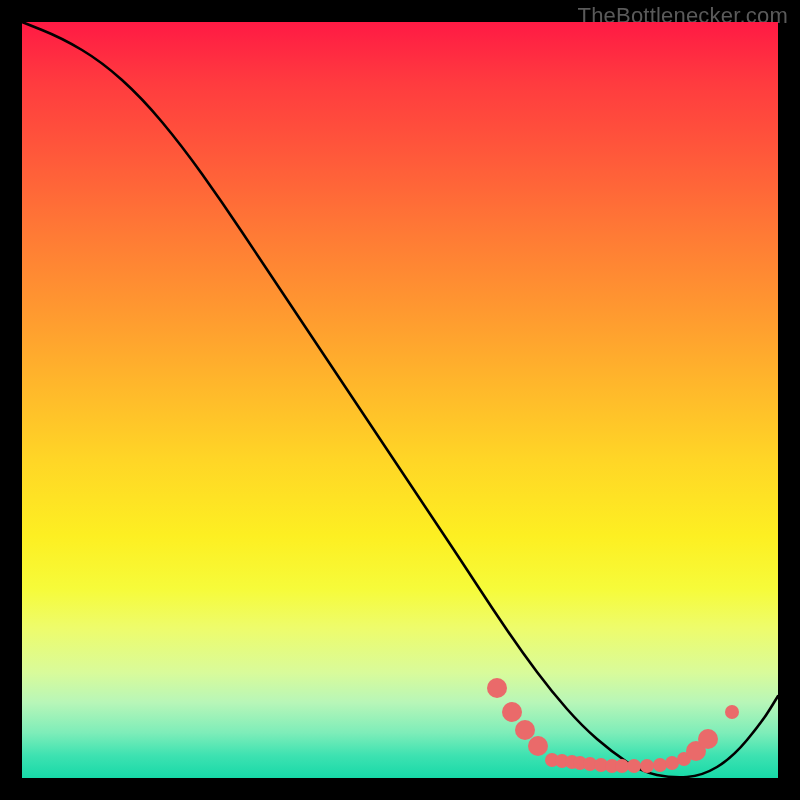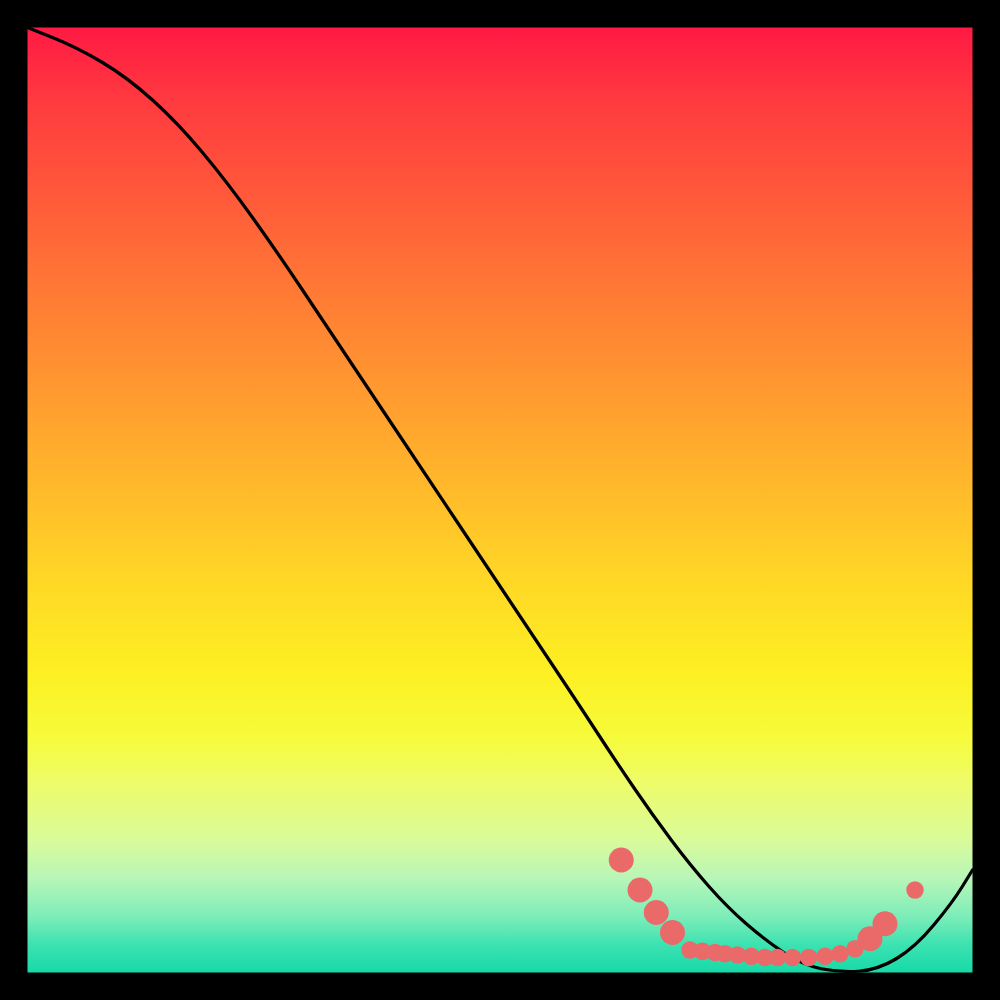--- a/index.html
+++ b/index.html
@@ -64,6 +64,7 @@
 <body>
 
 <div class="stage">
+  <div class="attribution">TheBottlenecker.com</div>
 
   <div class="plot">
     <svg class="curve-layer" viewBox="0 0 756 756" preserveAspectRatio="none">

